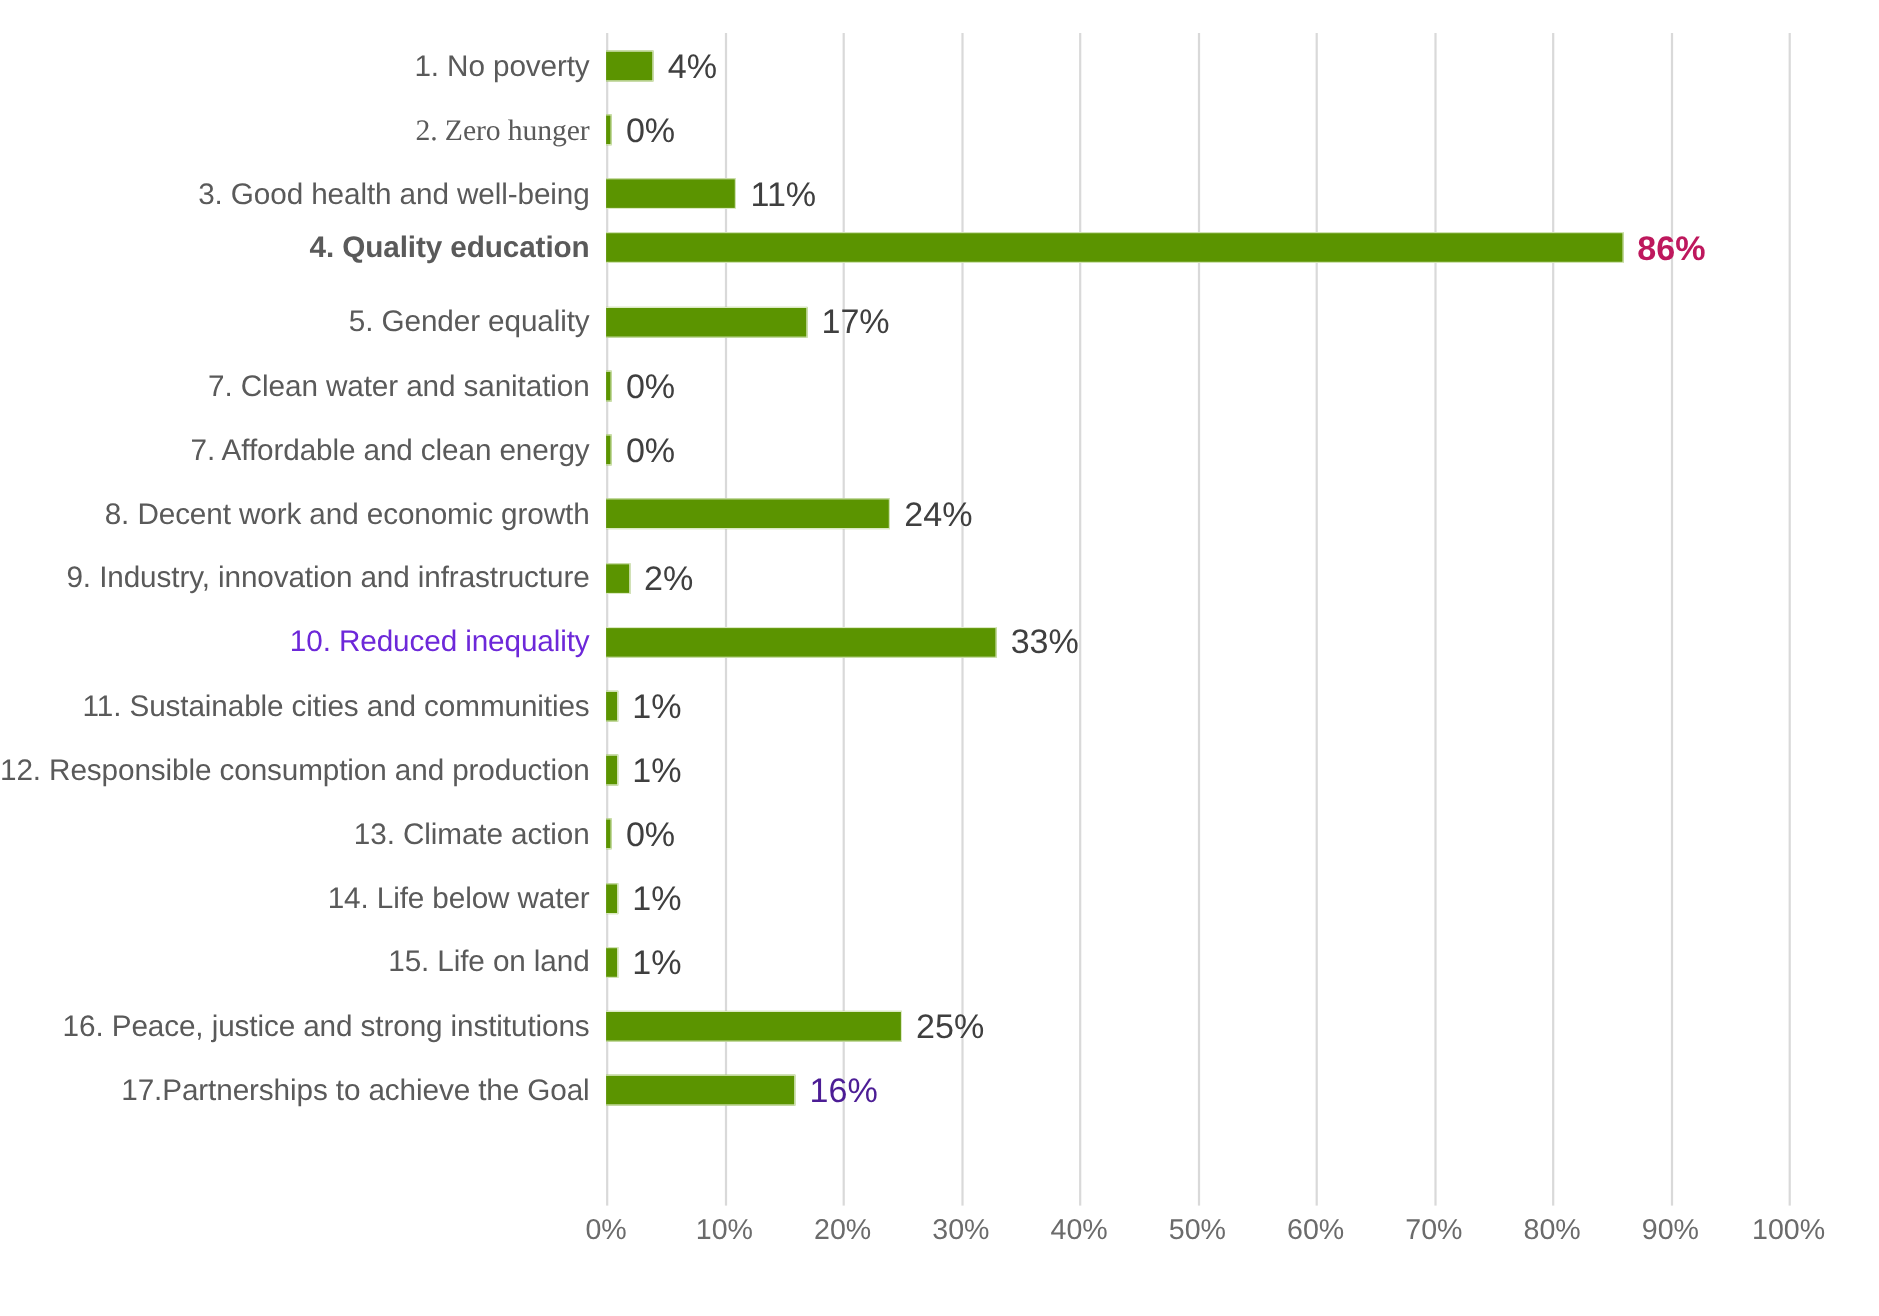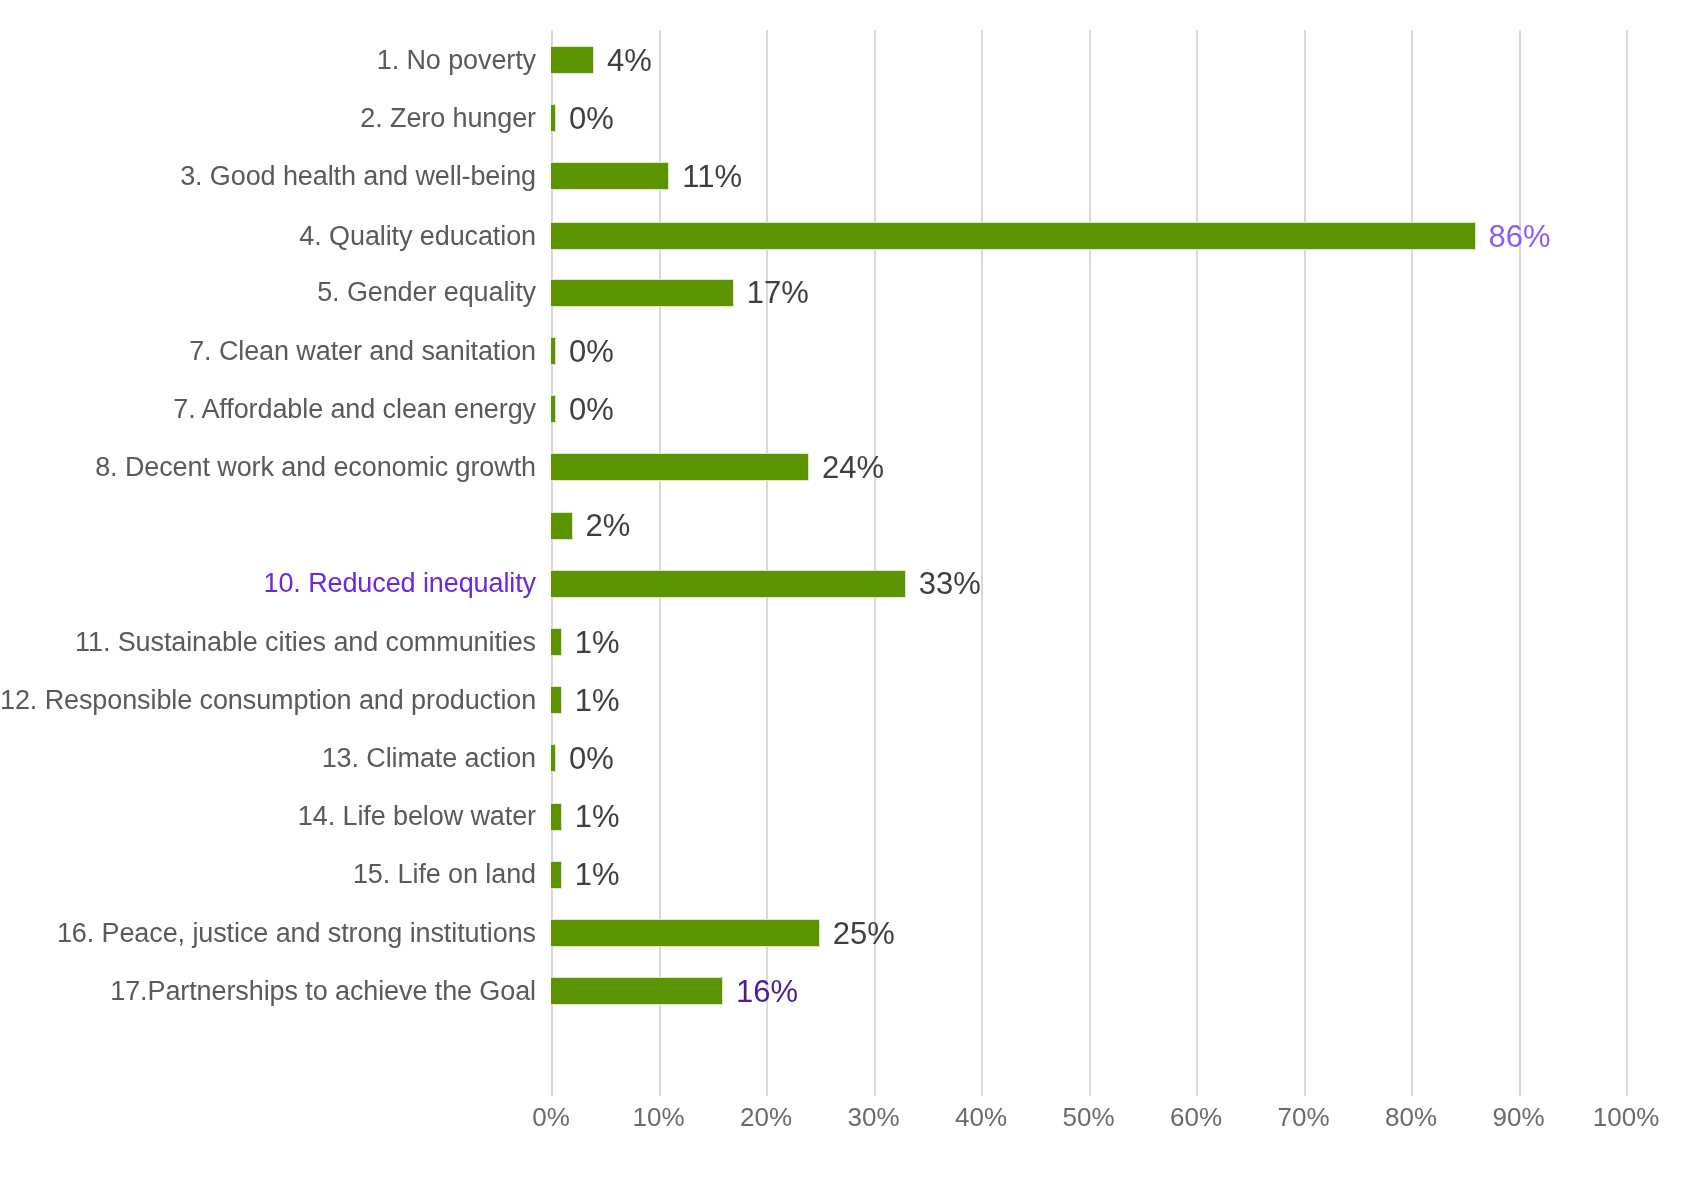--- a/index.html
+++ b/index.html
@@ -135,7 +135,7 @@
         </div>
       </div>
       <div class="bar-row" style="top: 94.2px;">
-        <div class="cat-label" style="color: rgb(90, 90, 90);">2. Zero hunger</div>
+        <div class="cat-label" style="color: rgb(90, 90, 90); font-family: Liberation Serif, serif;">2. Zero hunger</div>
         <div class="bar-wrap">
           <div class="bar" style="width: 5px; background: rgb(91, 148, 0); border-color: rgb(219, 233, 194);"></div>
           <span class="bar-value" style="color: rgb(63, 63, 63);">0%</span>

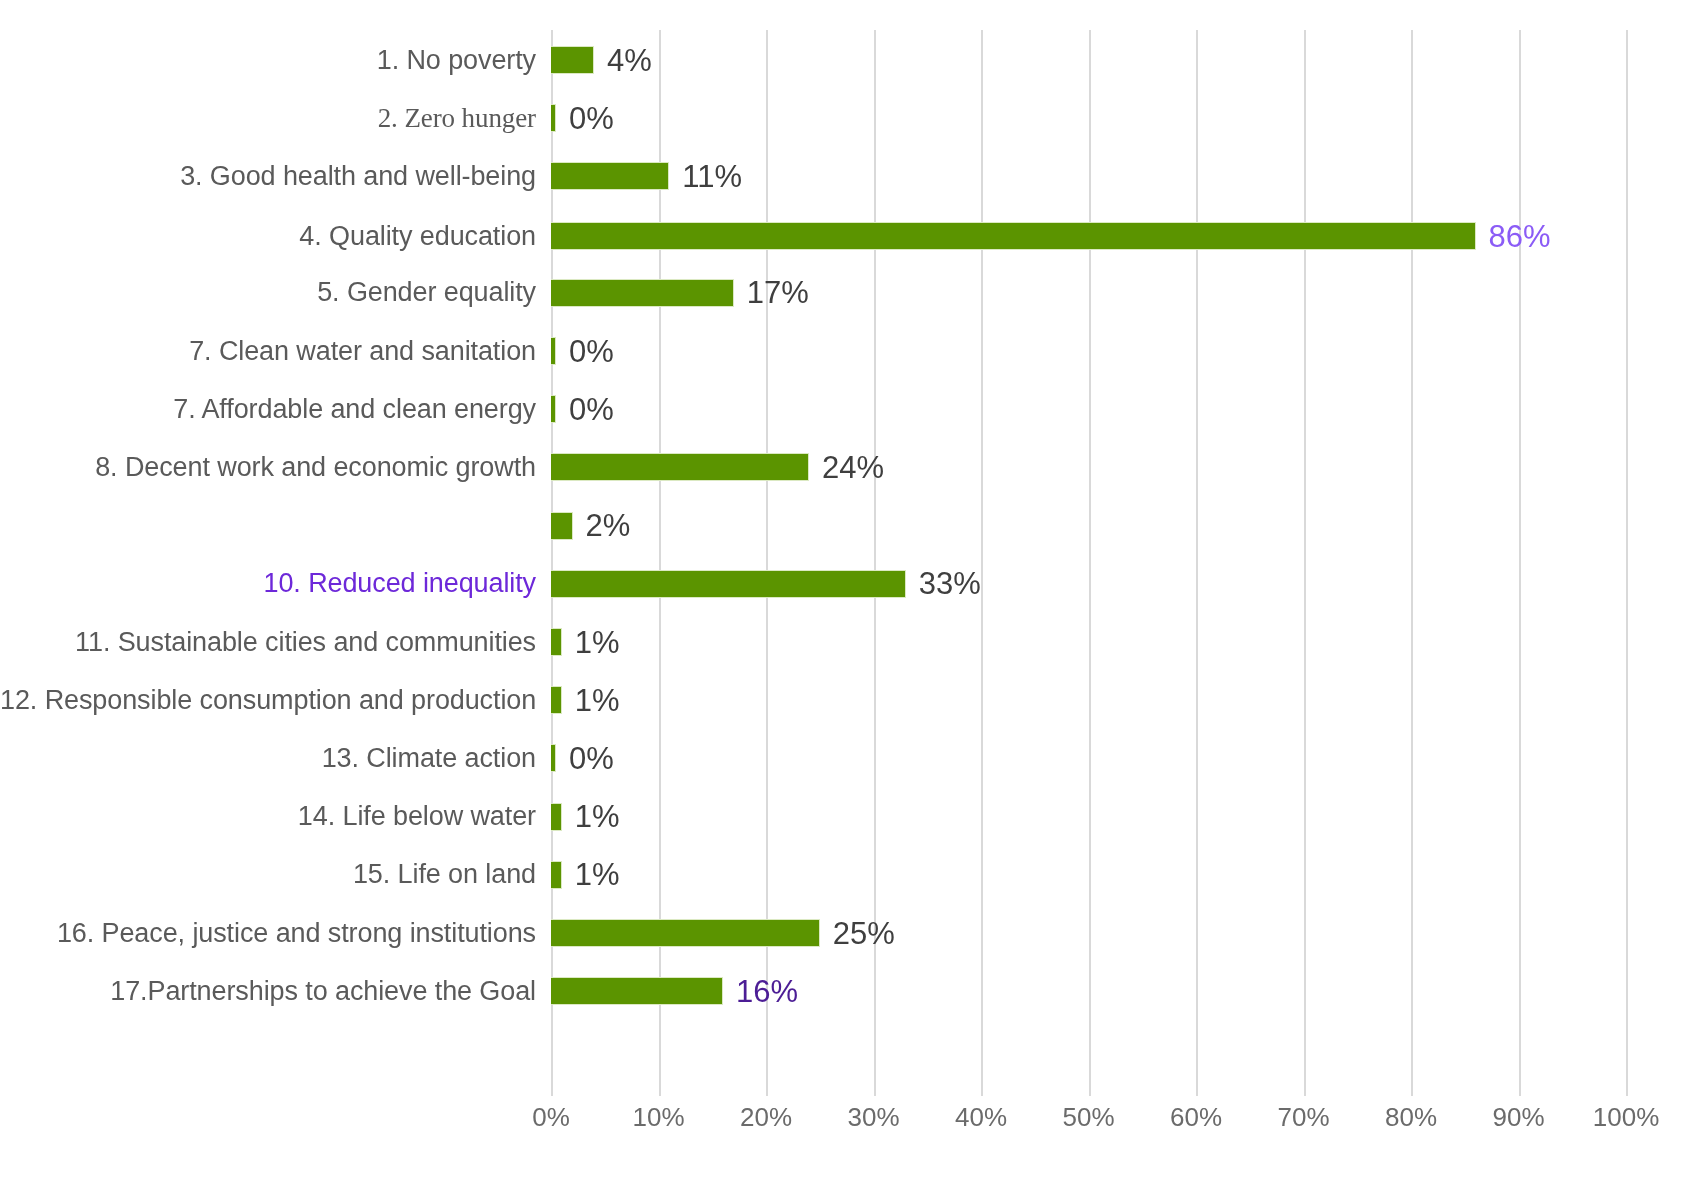--- a/index.html
+++ b/index.html
@@ -148,7 +148,7 @@
           <span class="bar-value" style="color: rgb(63, 63, 63);">11%</span>
         </div>
       </div>
-      <div class="bar-row" style="top: 212px;">
+      <div class="bar-row" style="top: 201px; font-weight: bold;">
         <div class="cat-label" style="color: rgb(90, 90, 90);">4. Quality education</div>
         <div class="bar-wrap">
           <div class="bar" style="width: 924.5px; background: rgb(91, 148, 0); border-color: rgb(219, 233, 194);"></div>

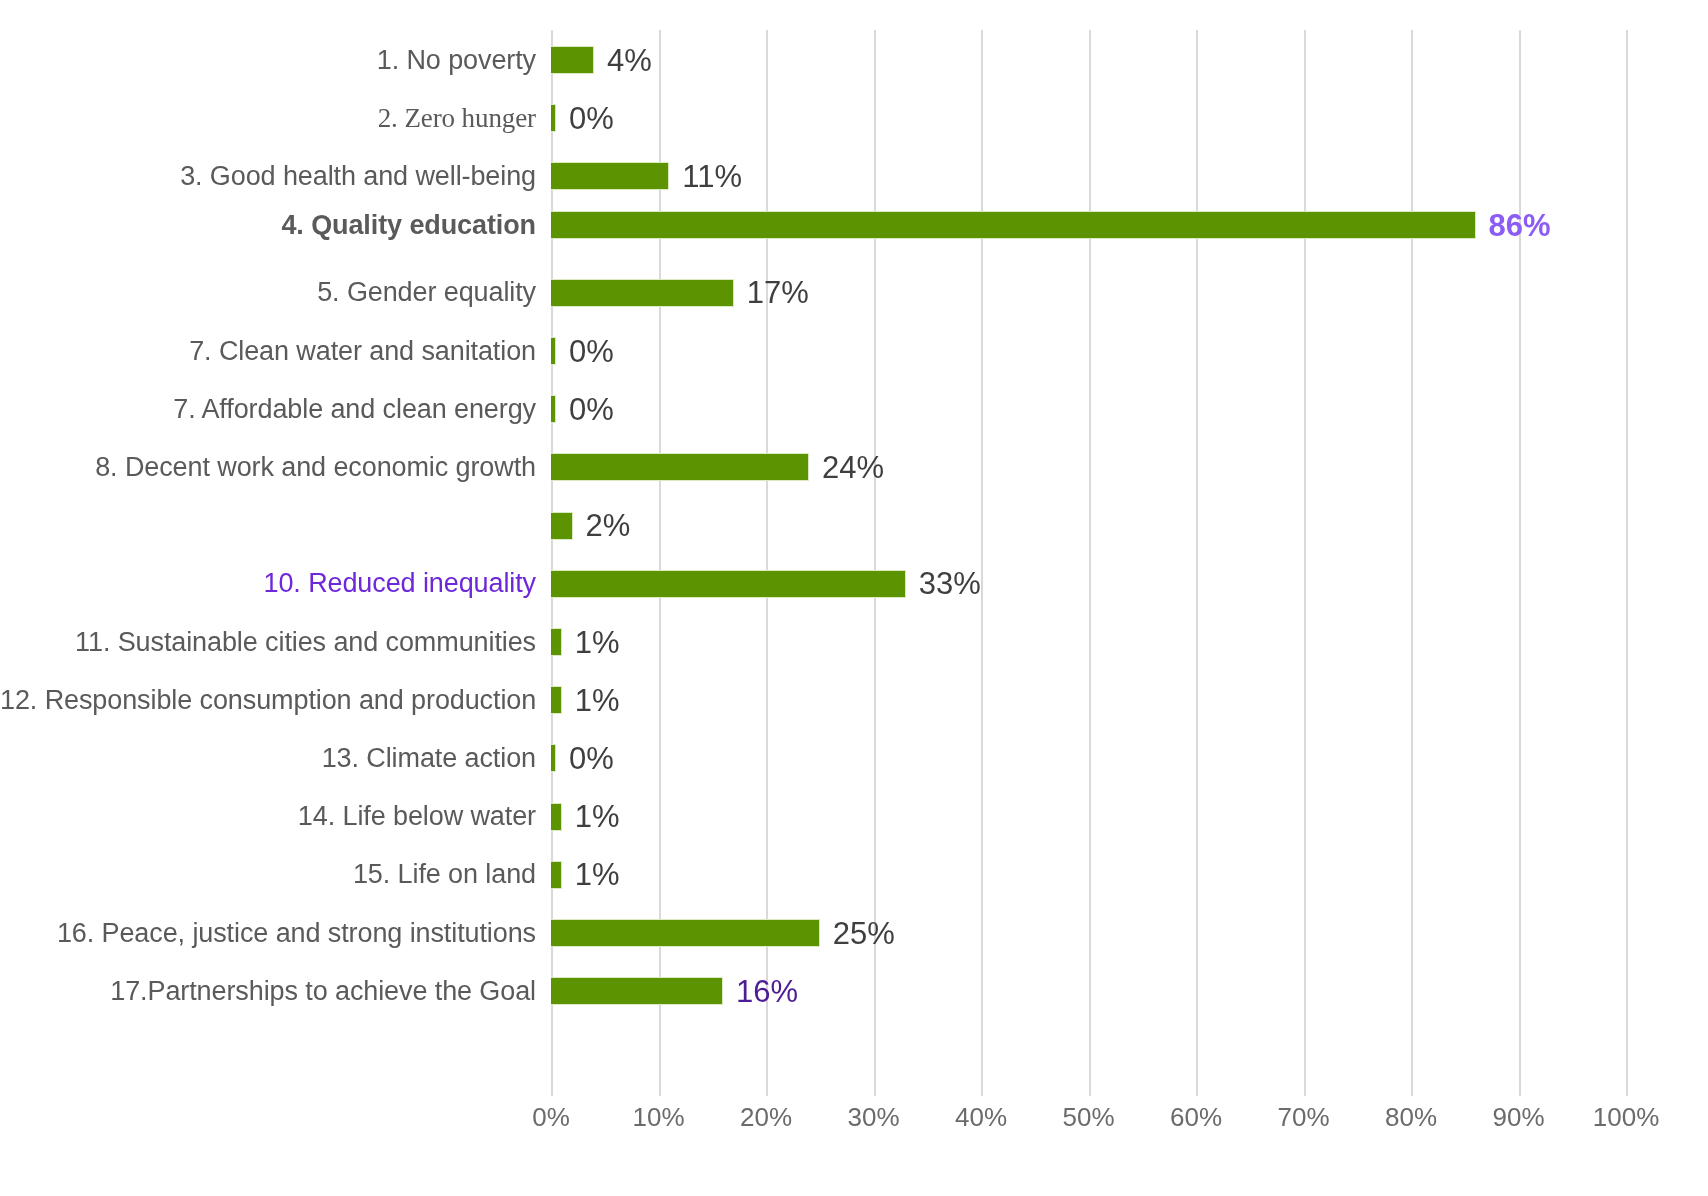--- a/index.html
+++ b/index.html
@@ -152,7 +152,7 @@
         <div class="cat-label" style="color: rgb(90, 90, 90);">4. Quality education</div>
         <div class="bar-wrap">
           <div class="bar" style="width: 924.5px; background: rgb(91, 148, 0); border-color: rgb(219, 233, 194);"></div>
-          <span class="bar-value" style="color: #8b5cf6; text-align: center;">86%</span>
+          <span class="bar-value" style="color: #be185d; text-align: center;">86%</span>
         </div>
       </div>
       <div class="bar-row" style="top: 268.8px;">

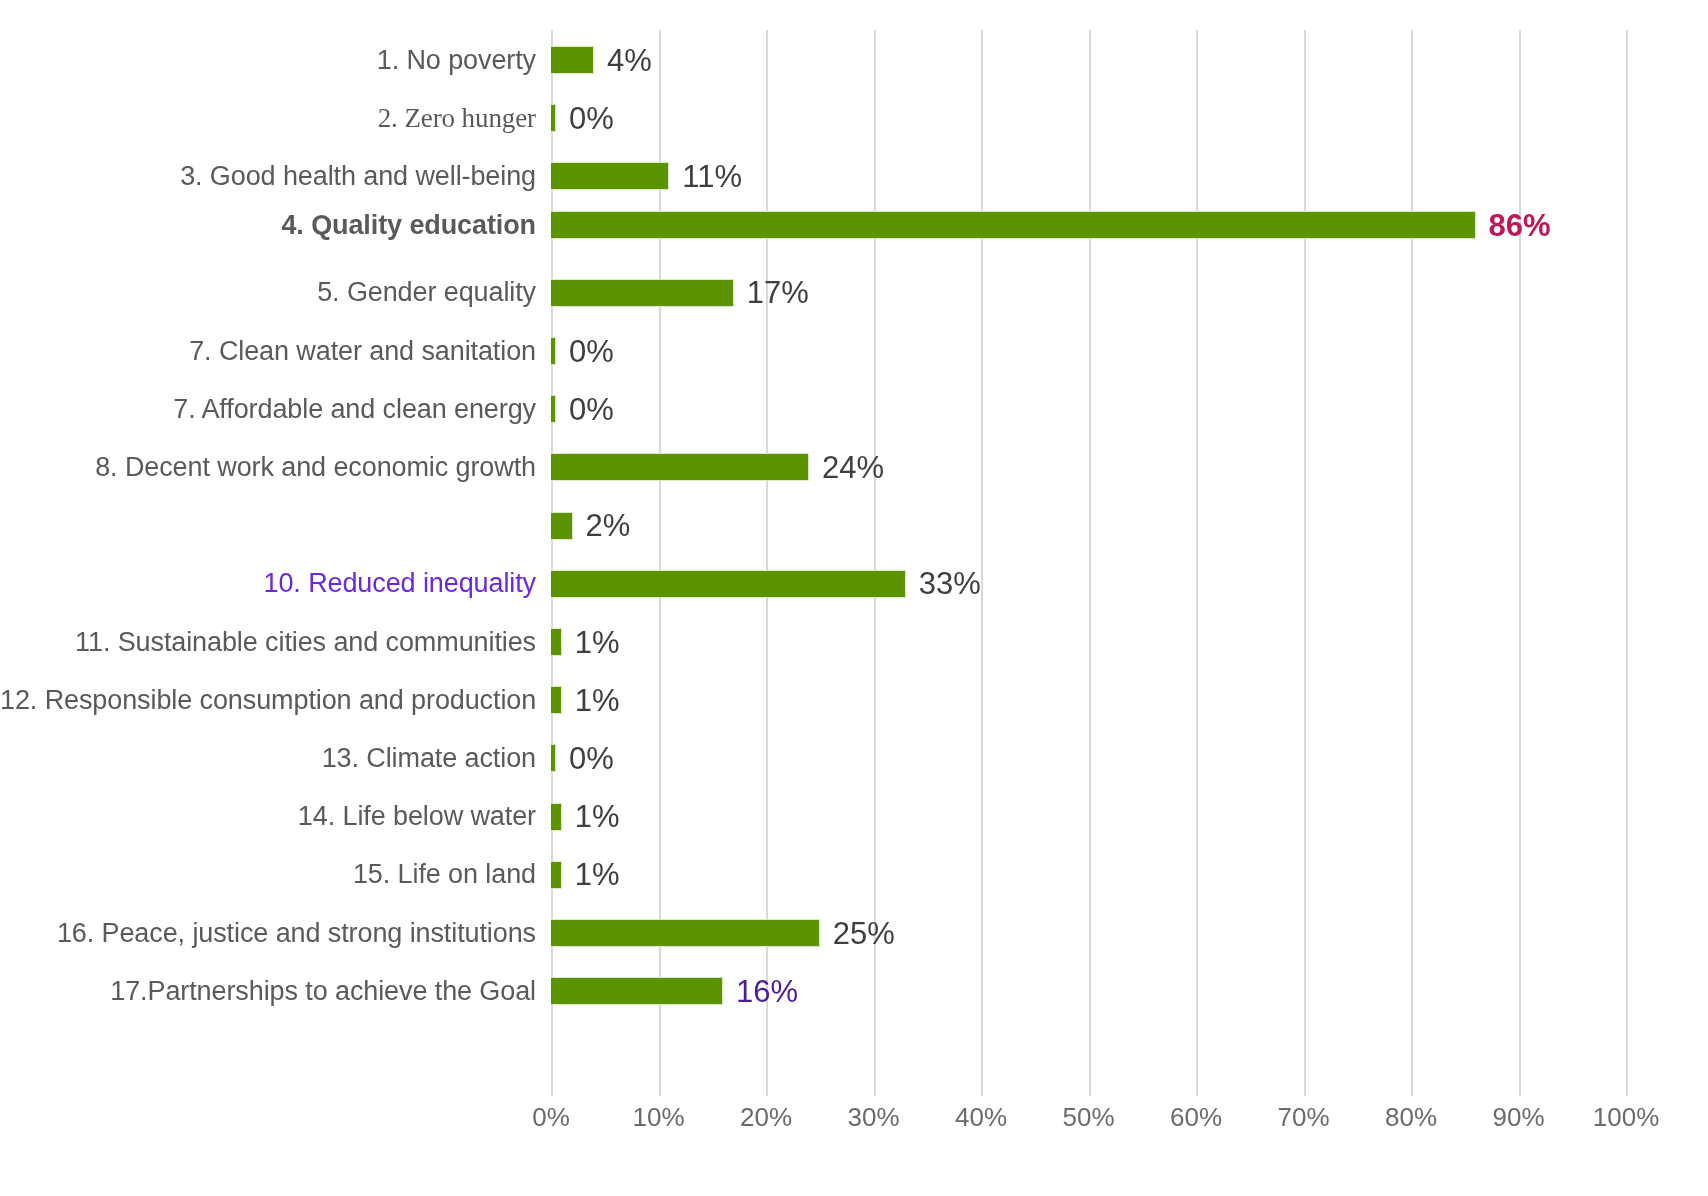--- a/index.html
+++ b/index.html
@@ -184,6 +184,7 @@
         </div>
       </div>
       <div class="bar-row" style="top: 501.6px;">
+        <div class="cat-label" style="color: rgb(90, 90, 90);">9. Industry, innovation and infrastructure</div>
         <div class="bar-wrap">
           <div class="bar" style="width: 21.5px; background: rgb(91, 148, 0); border-color: rgb(219, 233, 194);"></div>
           <span class="bar-value" style="color: rgb(63, 63, 63);">2%</span>

